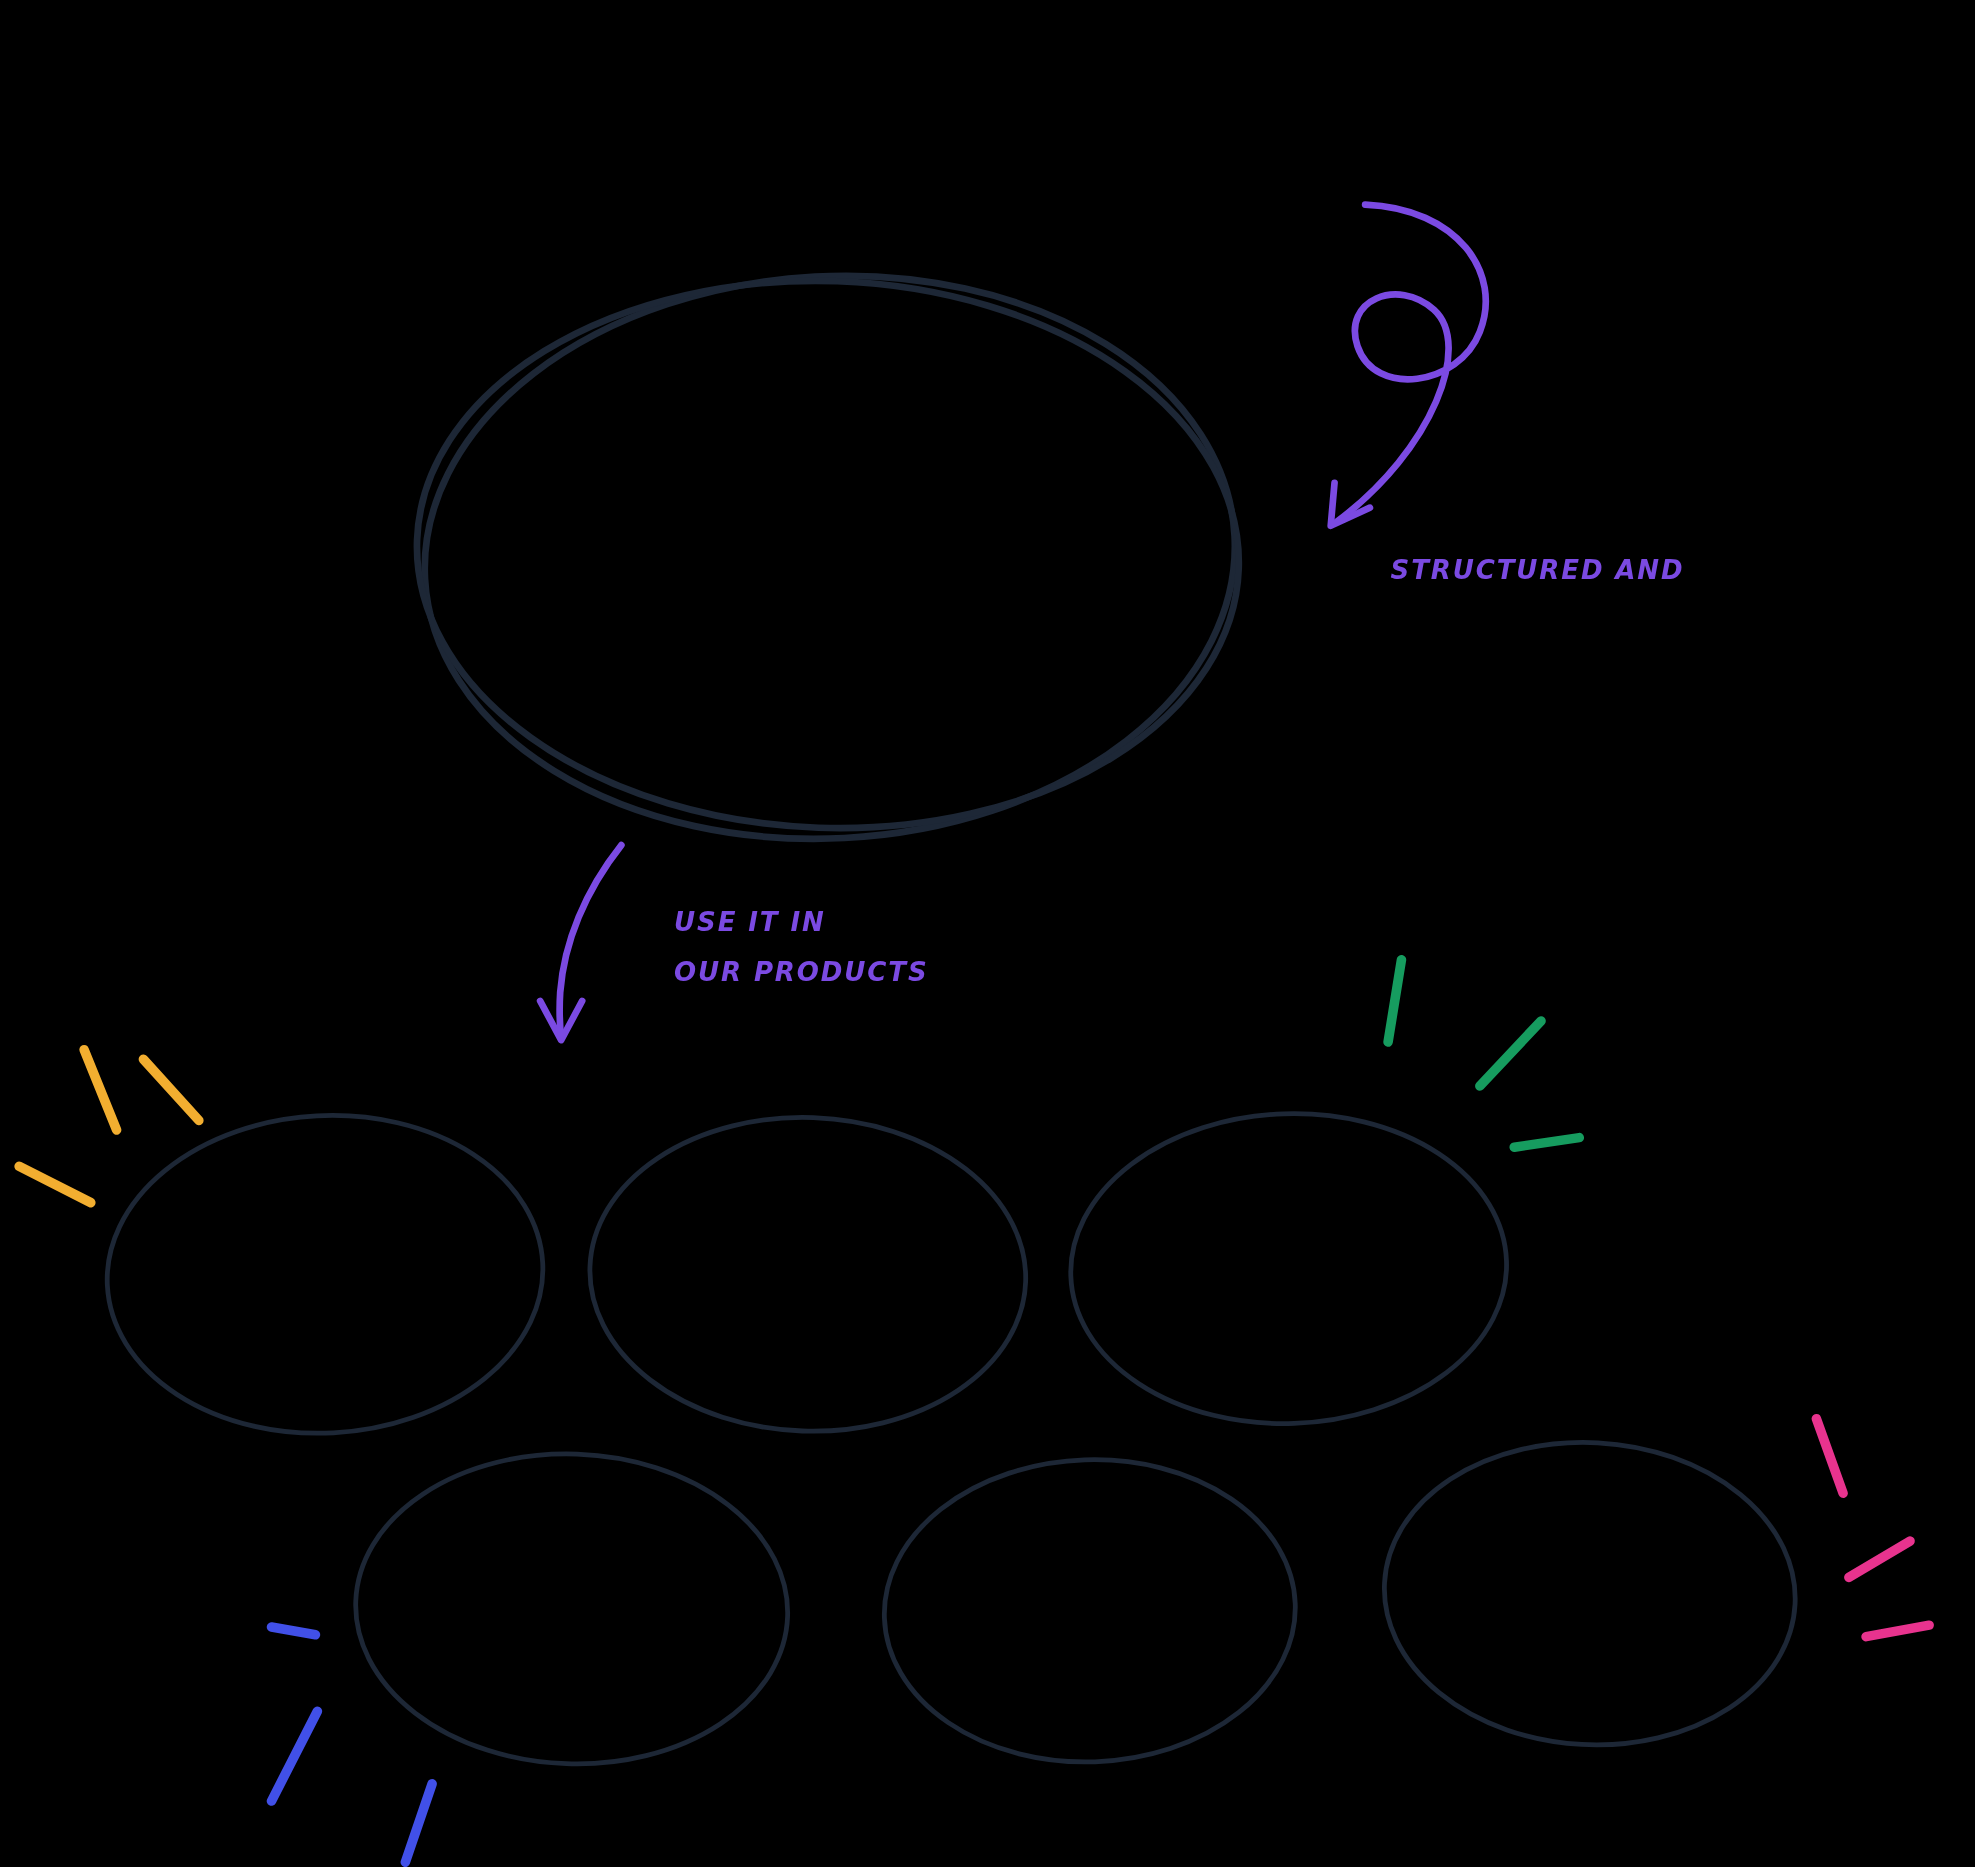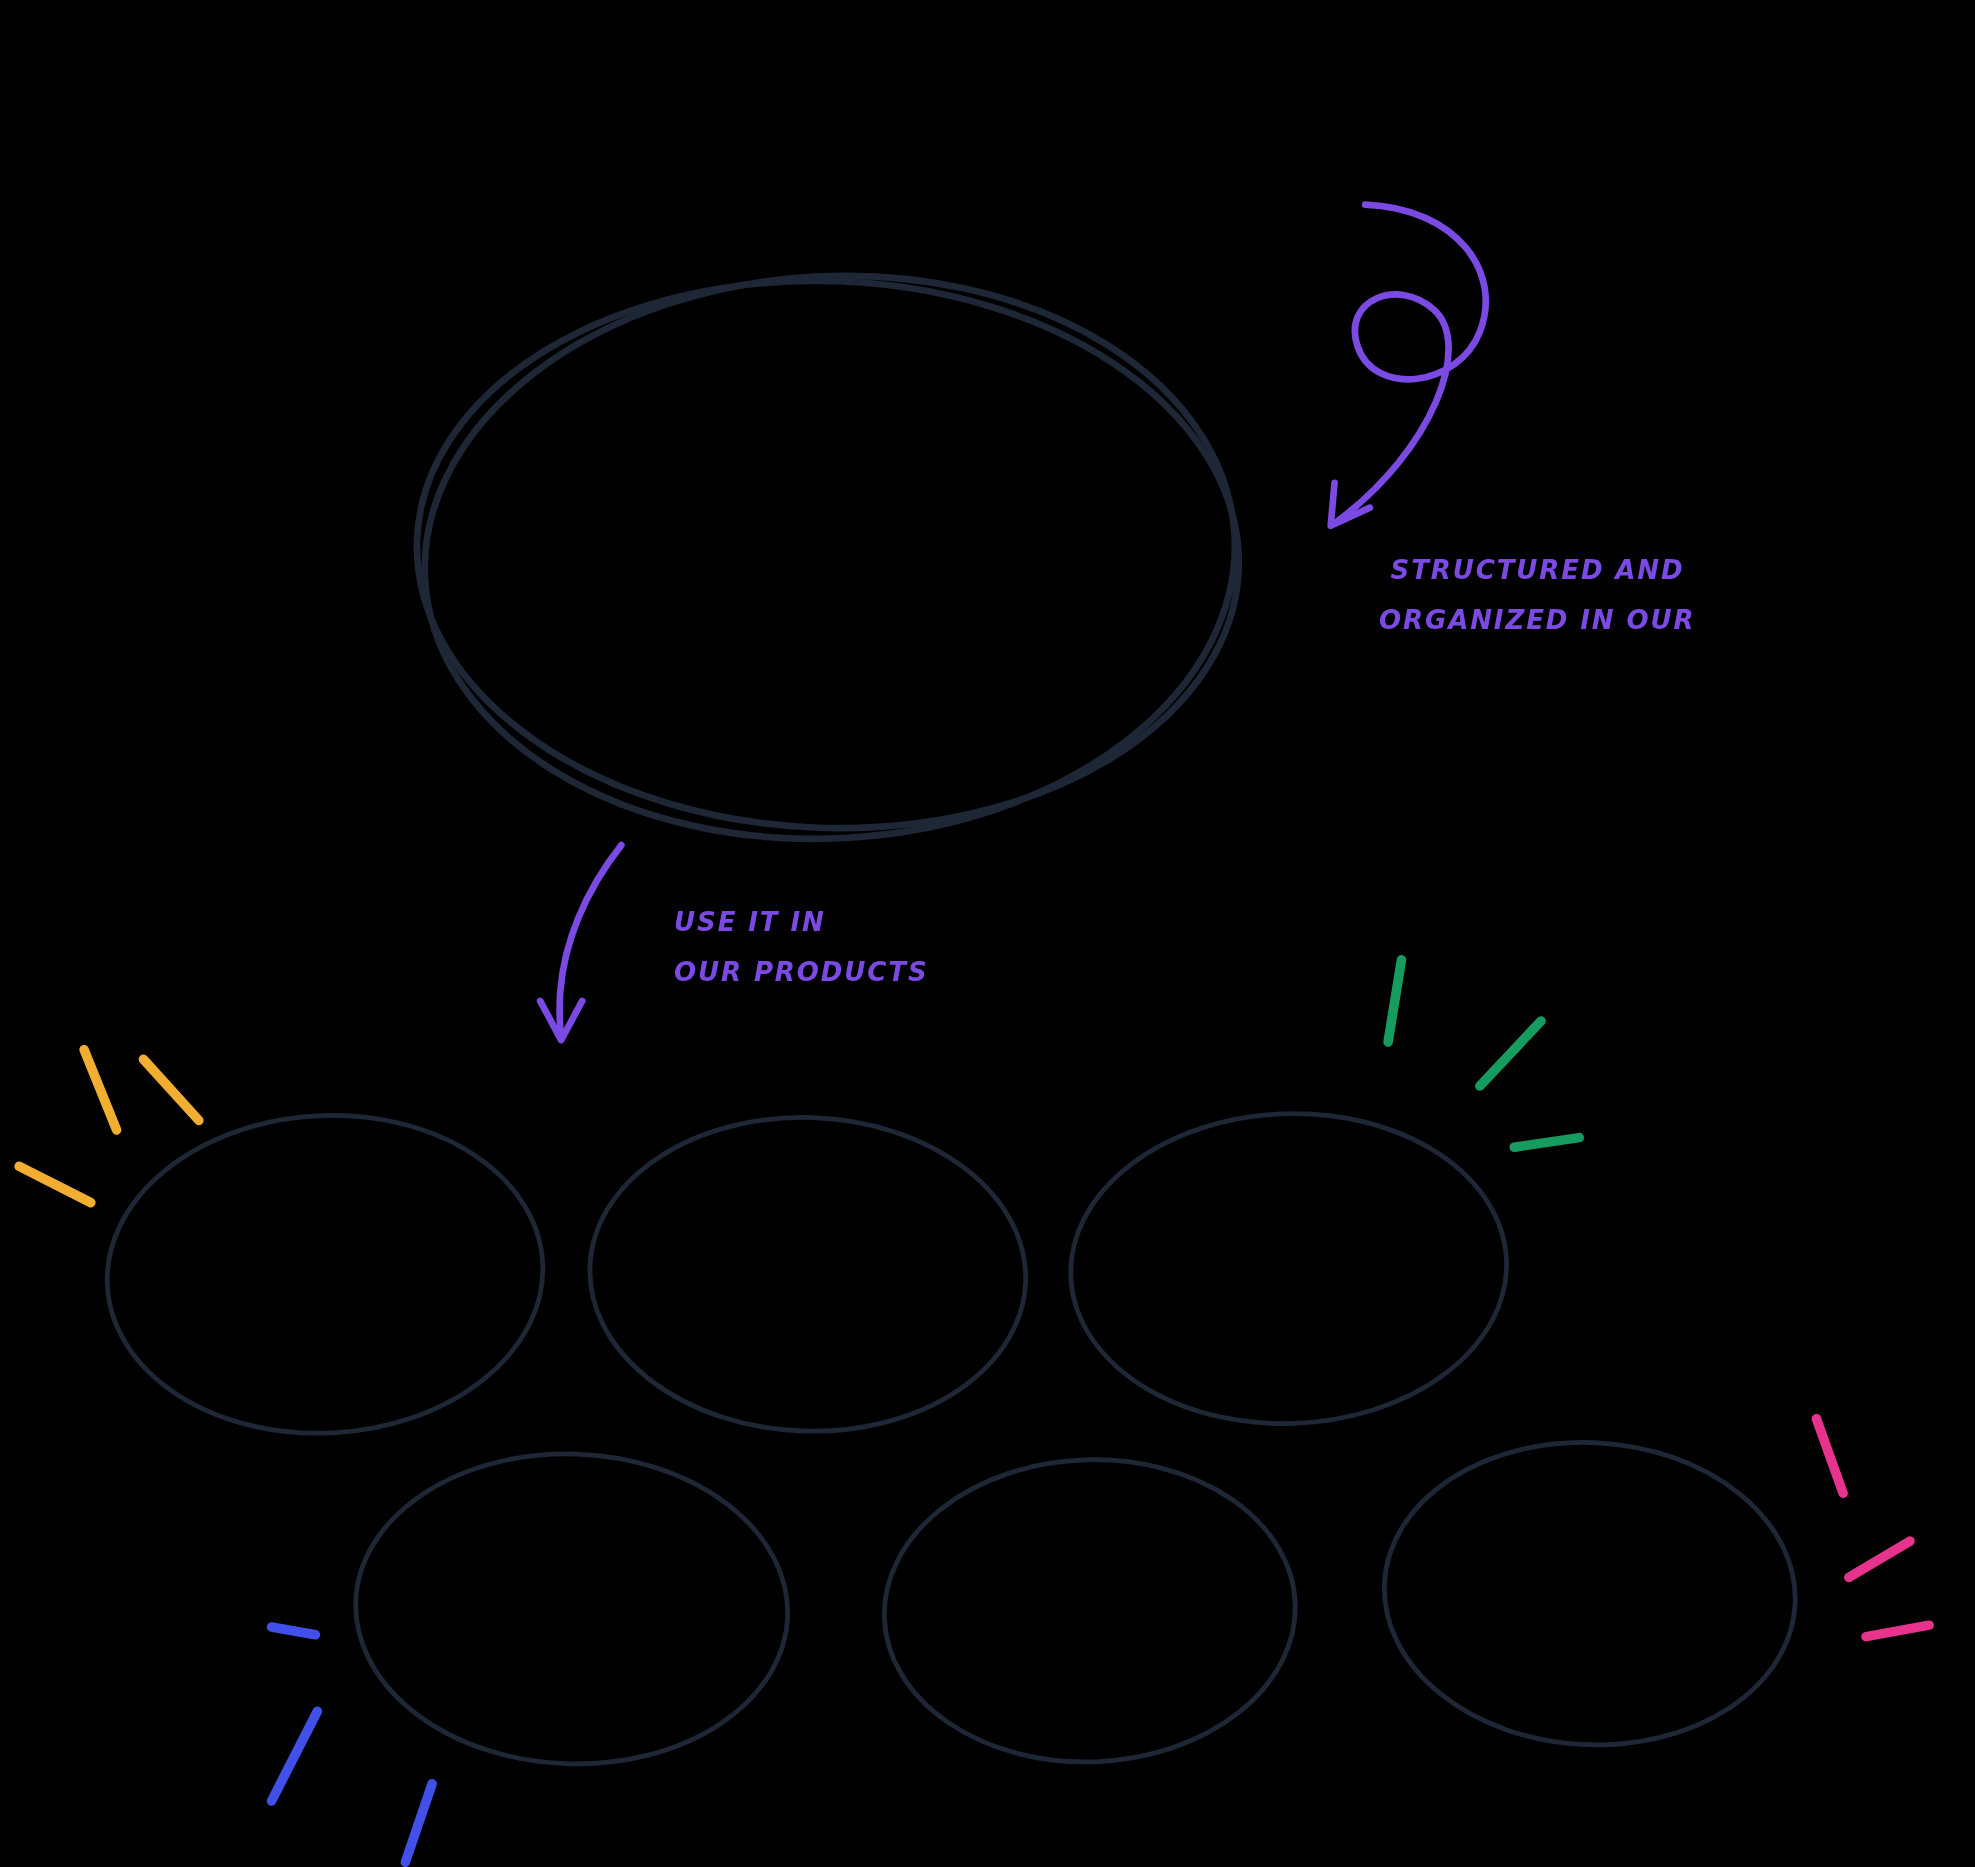--- a/index.html
+++ b/index.html
@@ -124,7 +124,6 @@
 
   <div class="label label-structured">
     <div class="l1">STRUCTURED AND</div>
-    <div class="l2">ORGANIZED IN OUR</div>
   </div>
 
   <div class="label label-use">

